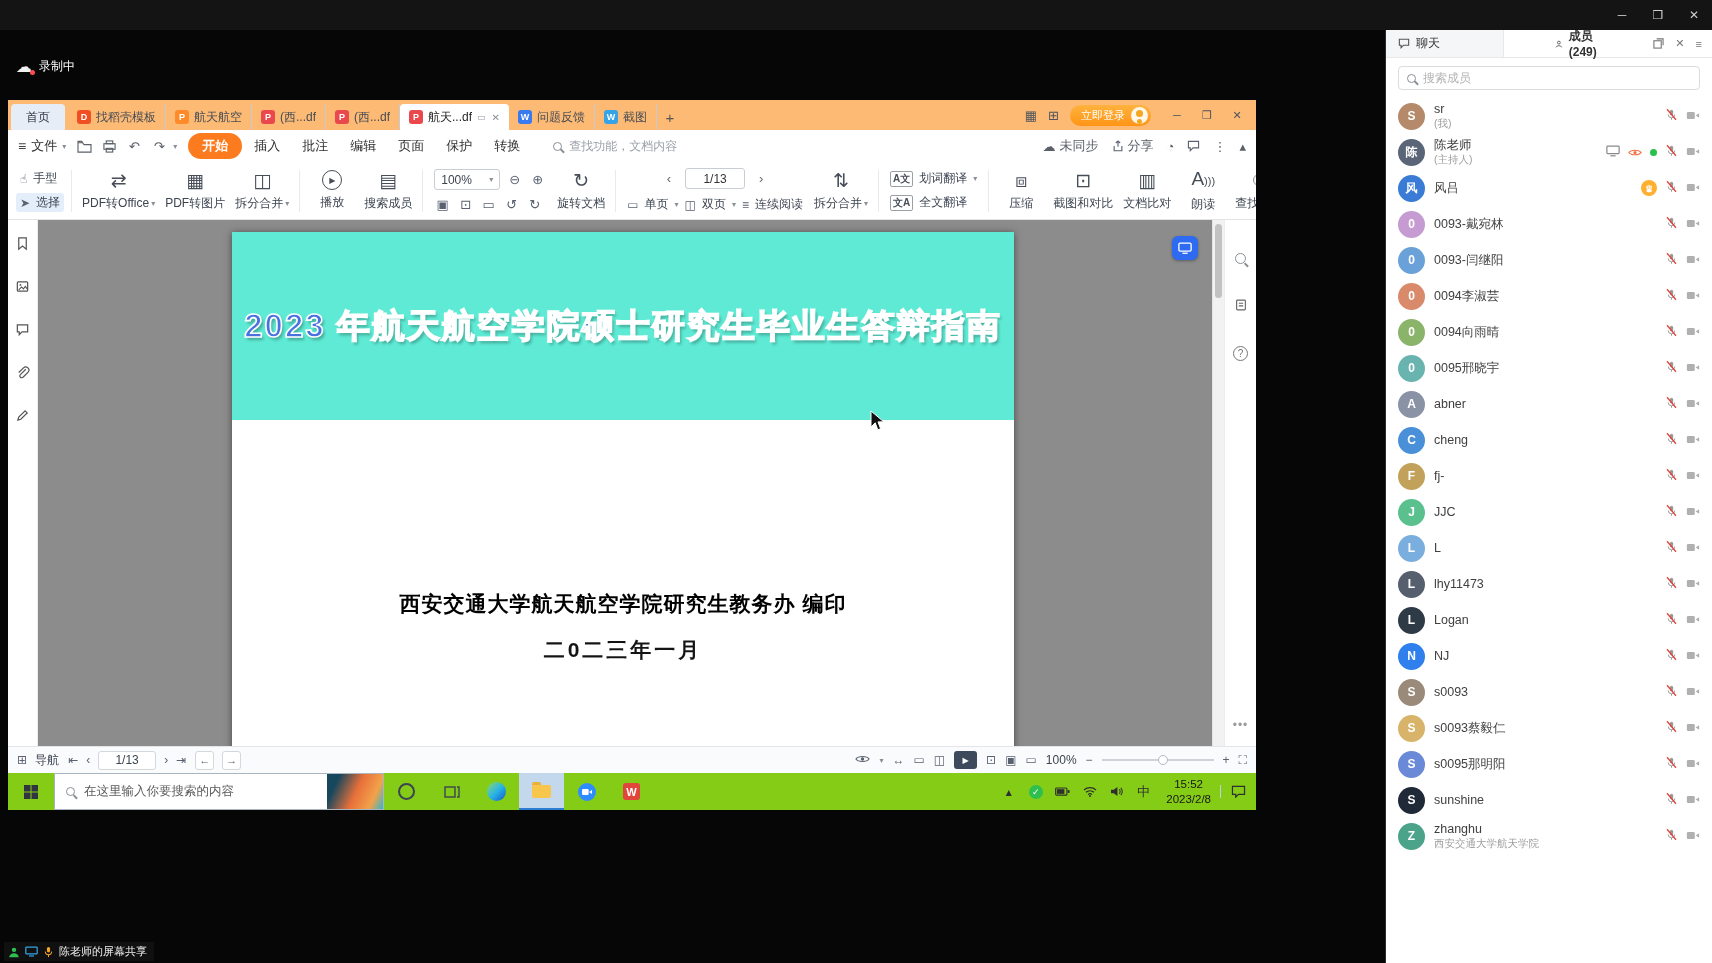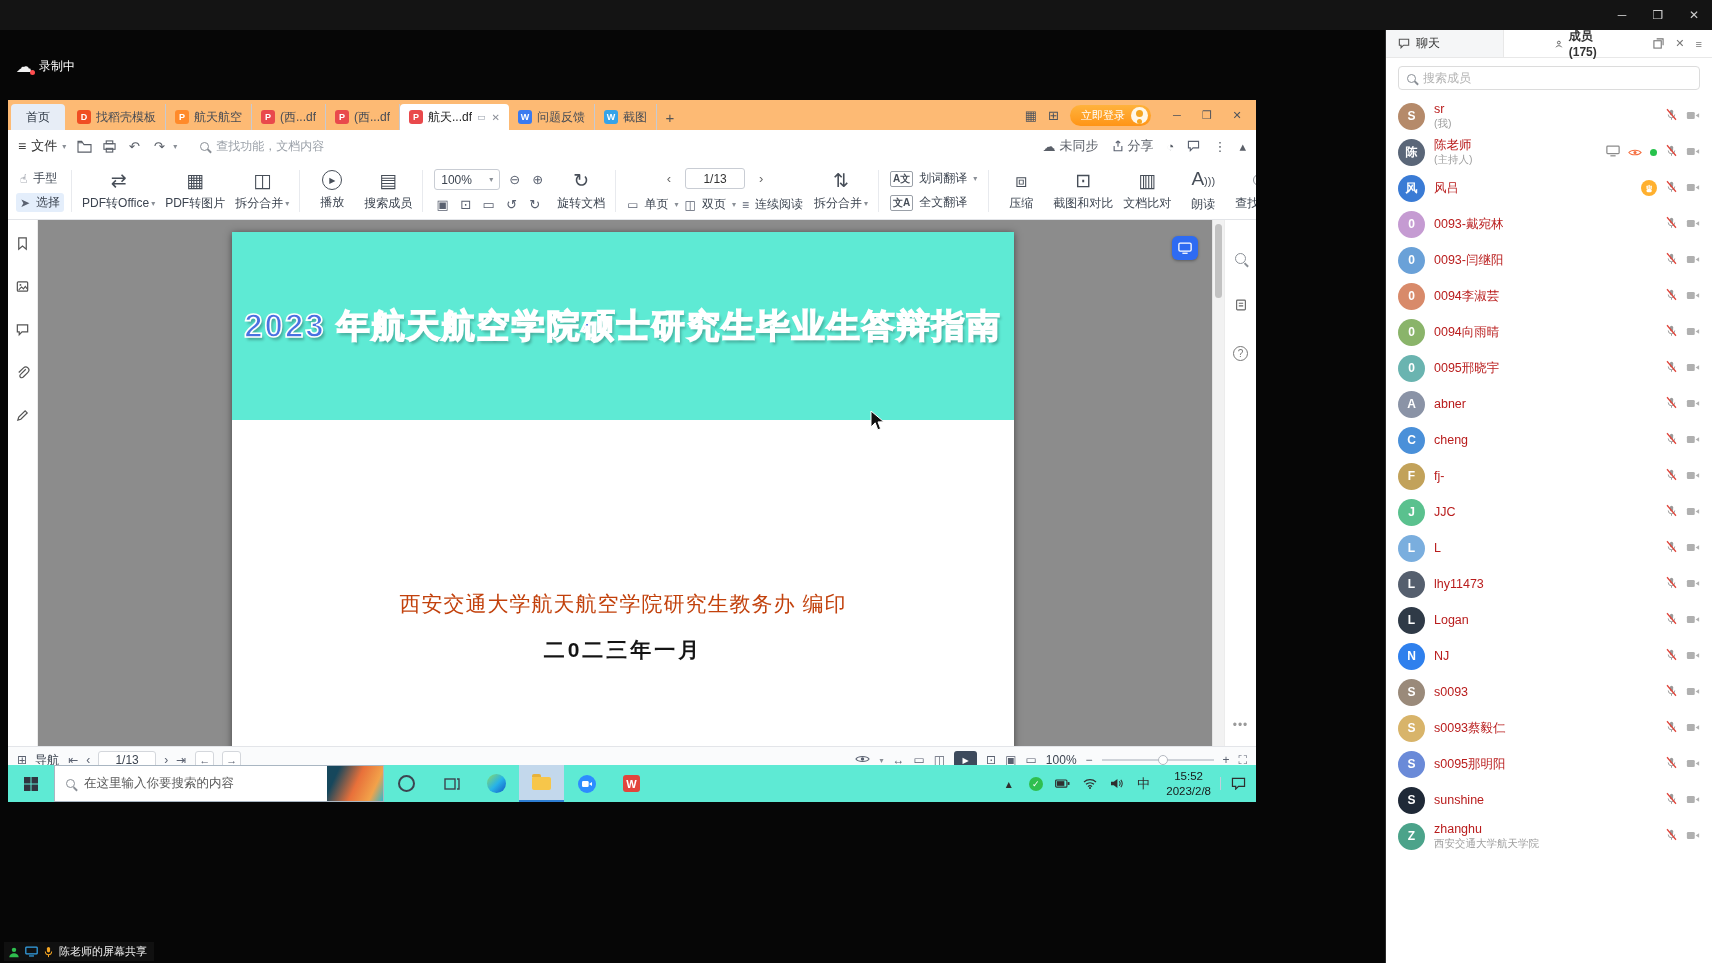--- a/index.html
+++ b/index.html
@@ -629,7 +629,7 @@
             <circle cx="7" cy="4.5" r="2.6" fill="none" stroke="#333" stroke-width="1.3"></circle>
             <path d="M1.8 13a5.5 4.5 0 0 1 10.4 0" fill="none" stroke="#333" stroke-width="1.3"></path>
           </svg>
-        <span>成员(175)</span>
+        <span>成员(249)</span>
       </span>
       <span class="p-hicons">
         <span class="hic">

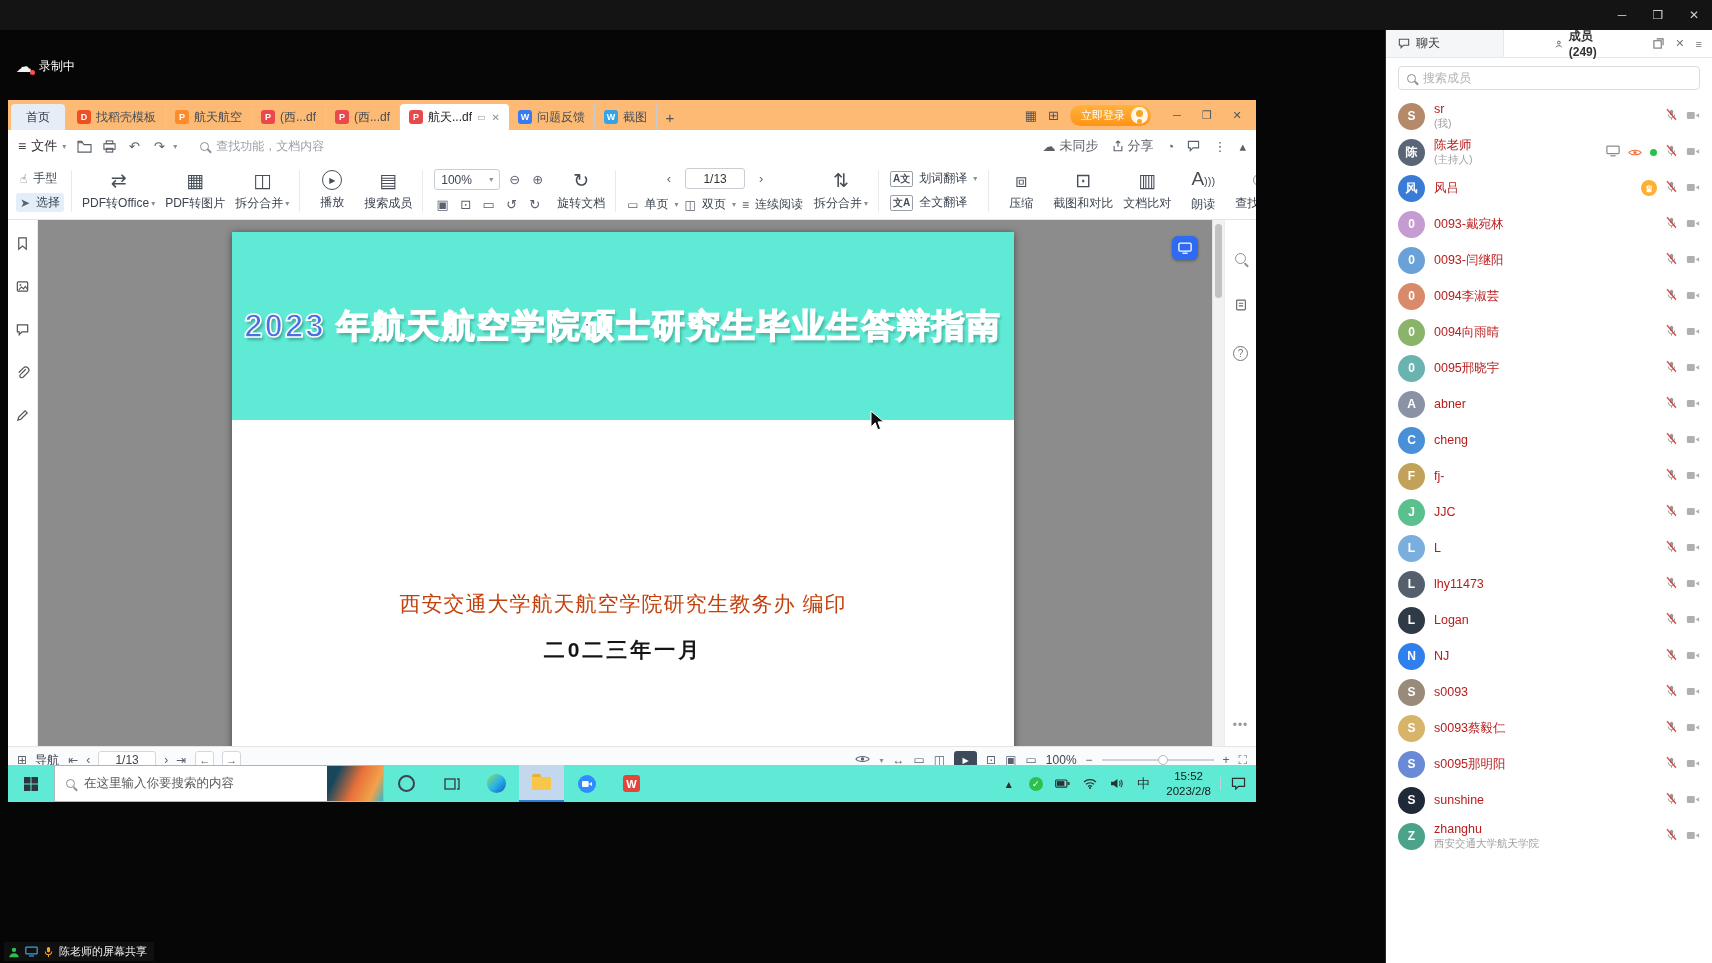--- a/index.html
+++ b/index.html
@@ -142,7 +142,7 @@
   .m-row { height:36px; display:flex; align-items:center; padding:0 12px; gap:9px; }
   .avatar { width:27px; height:27px; border-radius:50%; color:#fff; font-size:12px; font-weight:bold; display:flex; align-items:center; justify-content:center; flex:none; }
   .m-txt { display:flex; flex-direction:column; line-height:1.18; min-width:0; }
-  .m-name { font-size:12.5px; color:#b91c1c; white-space:nowrap; overflow:hidden; text-overflow:ellipsis; }
+  .m-name { font-size:12.5px; color:#404040; white-space:nowrap; overflow:hidden; text-overflow:ellipsis; }
   .m-sub { font-size:10.5px; color:#9e9e9e; white-space:nowrap; overflow:hidden; text-overflow:ellipsis; }
   .m-icons { margin-left:auto; display:flex; align-items:center; gap:8px; flex:none; }
   .gdot { width:7px; height:7px; border-radius:50%; background:#27c24c; }

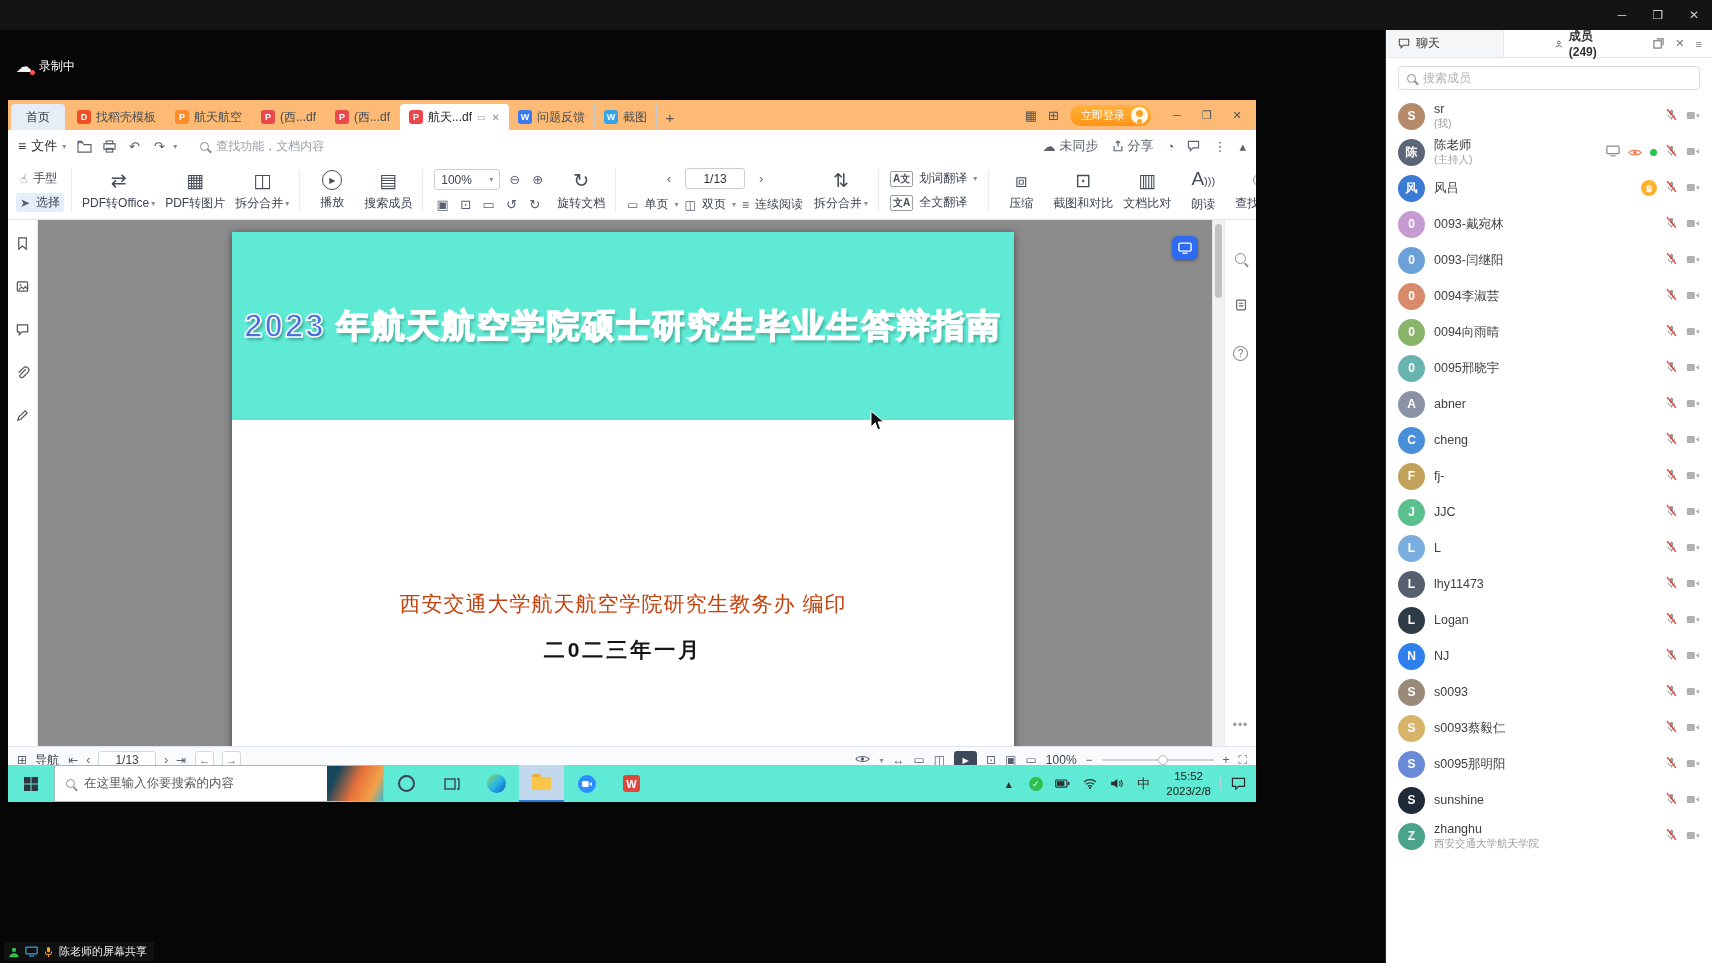--- a/index.html
+++ b/index.html
@@ -255,6 +255,15 @@
           <span class="qk">↶</span>
           <span class="qk">↷</span>
           <span class="caret">▾</span>
+          <span class="menus" style="display:flex;align-items:center;gap:2px;margin-left:8px;">
+              <span class="menu-item active">开始</span>
+              <span class="menu-item">插入</span>
+              <span class="menu-item">批注</span>
+              <span class="menu-item">编辑</span>
+              <span class="menu-item">页面</span>
+              <span class="menu-item">保护</span>
+              <span class="menu-item">转换</span>
+            </span>
           <span class="mb-search">
             <span class="mag"></span>
             <span>查找功能，文档内容</span>

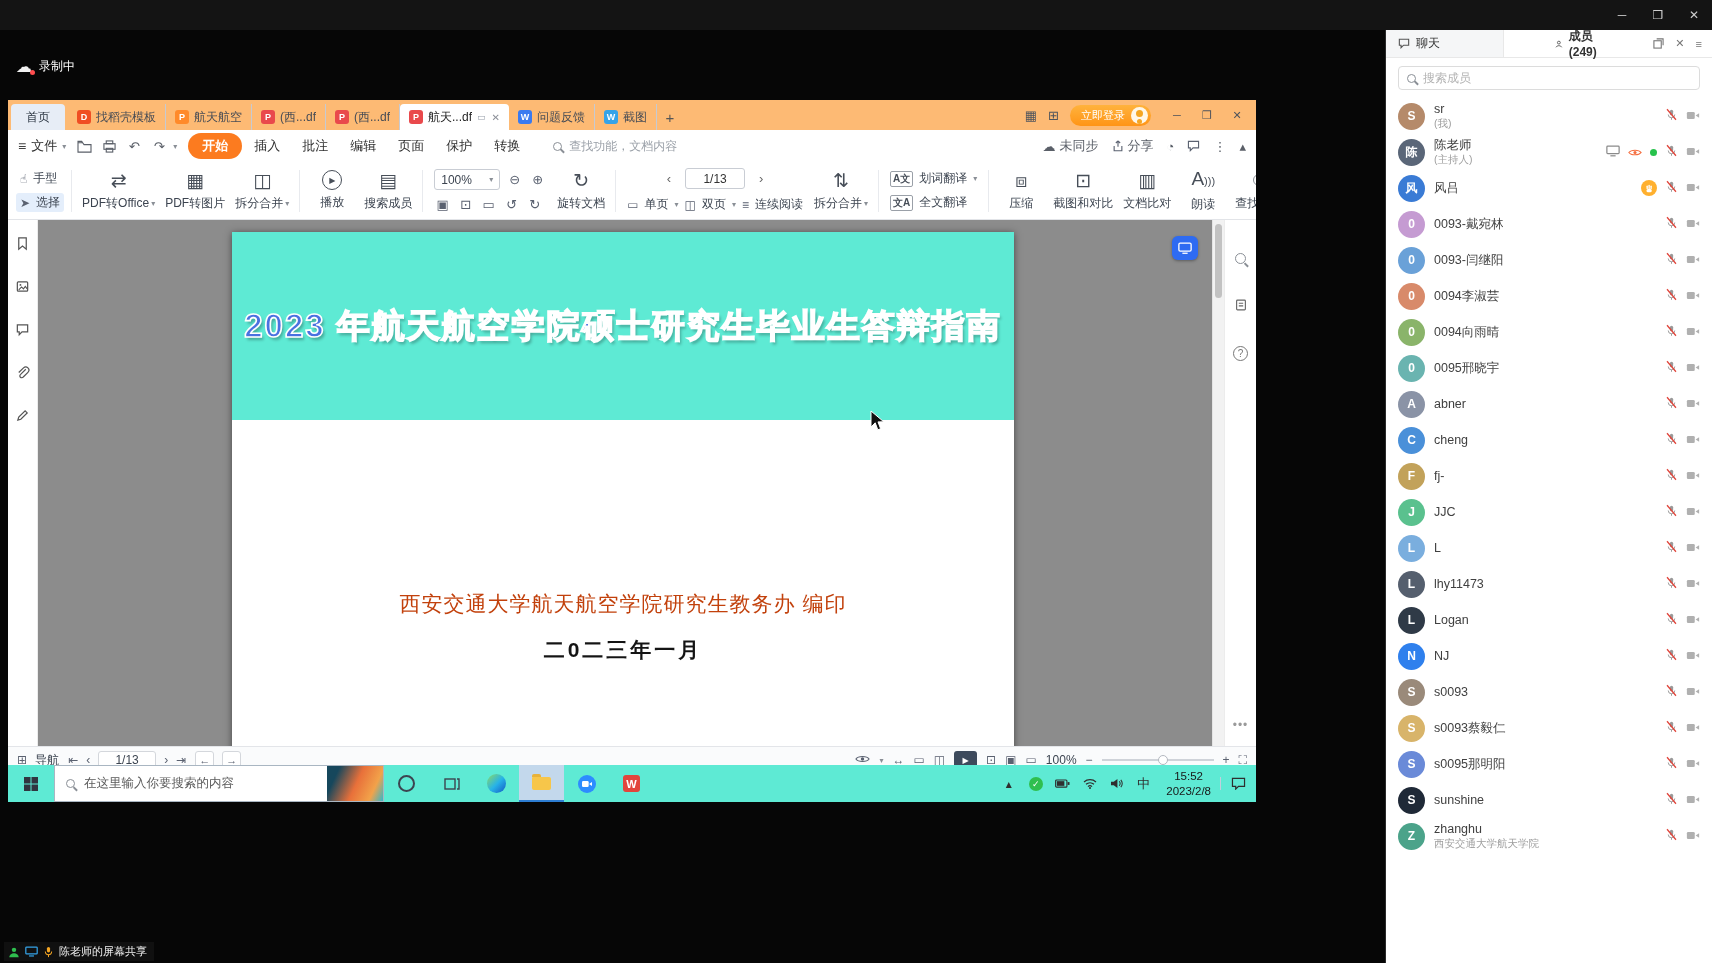--- a/index.html
+++ b/index.html
@@ -82,7 +82,7 @@
   .banner { height:188px; background:#3b64d8; display:flex; align-items:center; justify-content:center; }
   .banner-text { font-size:33px; font-weight:bold; letter-spacing:2px; white-space:nowrap;
                  color:#4a71e0; -webkit-text-stroke:1.6px #ffffff; text-shadow:2px 3px 3px rgba(0,0,0,.28); }
-  .doc-line1 { margin-top:170px; text-align:center; font-size:21px; font-weight:normal; color:#c2410c; letter-spacing:1px; }
+  .doc-line1 { margin-top:170px; text-align:center; font-size:21px; font-weight:bold; color:#000000; letter-spacing:1px; }
   .doc-line2 { margin-top:18px; text-align:center; font-size:21px; font-weight:bold; color:#141414; letter-spacing:3px; }
   .float-badge { position:absolute; right:14px; top:16px; width:26px; height:24px; background:#2e6bf2; border-radius:6px;
                  display:flex; align-items:center; justify-content:center; box-shadow:0 1px 3px rgba(0,0,0,.35); }

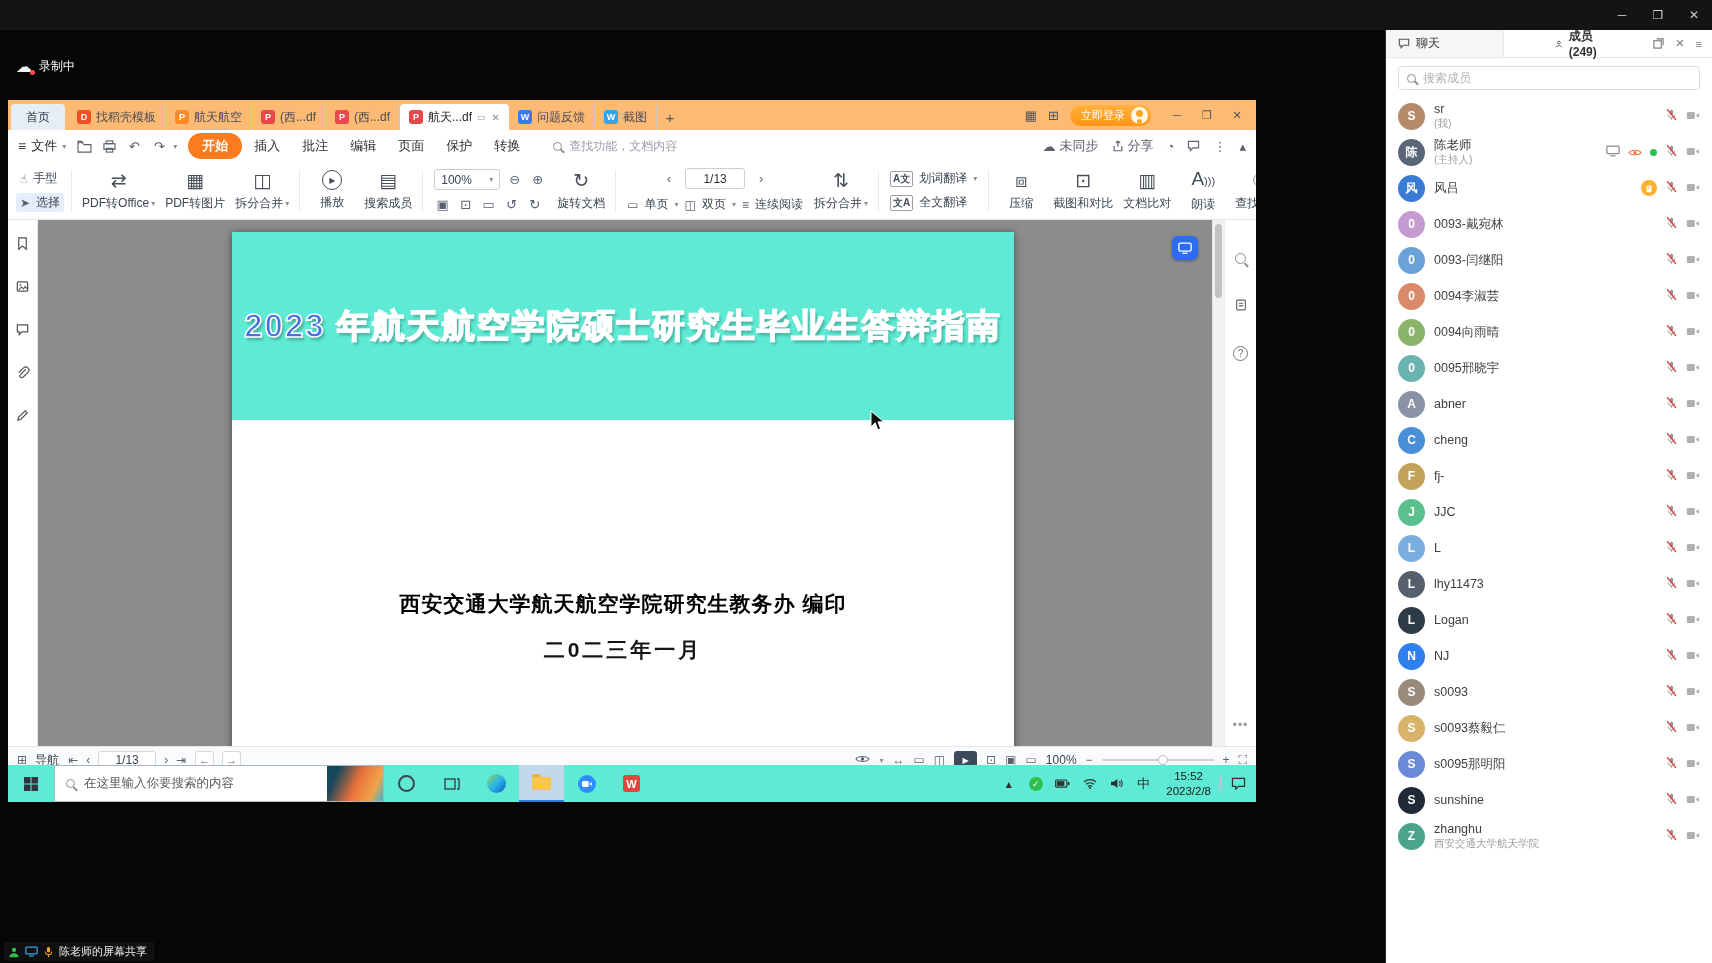--- a/index.html
+++ b/index.html
@@ -104,7 +104,7 @@
   .knob { position:absolute; left:50%; top:-4px; width:10px; height:10px; border-radius:50%; background:#fff; border:1px solid #b3b8c0; }
 
   
-  .taskbar { position:absolute; left:0; bottom:8px; height:37px; width:100%; background:#5eead4; display:flex; align-items:stretch; }
+  .taskbar { position:absolute; left:0; bottom:0; height:37px; width:100%; background:#84cc16; display:flex; align-items:stretch; }
   .tb-start { width:46px; display:flex; align-items:center; justify-content:center; }
   .tb-search { width:330px; background:#fff; border:1px solid #a9b6c2; display:flex; align-items:center; gap:9px; padding-left:11px; font-size:12.5px; color:#5a5a5a; }
   .tb-art { margin-left:auto; width:56px; align-self:stretch; background:linear-gradient(115deg,#16475c 18%,#e8703a 52%,#f2a24a 80%,#35b6c9); }

